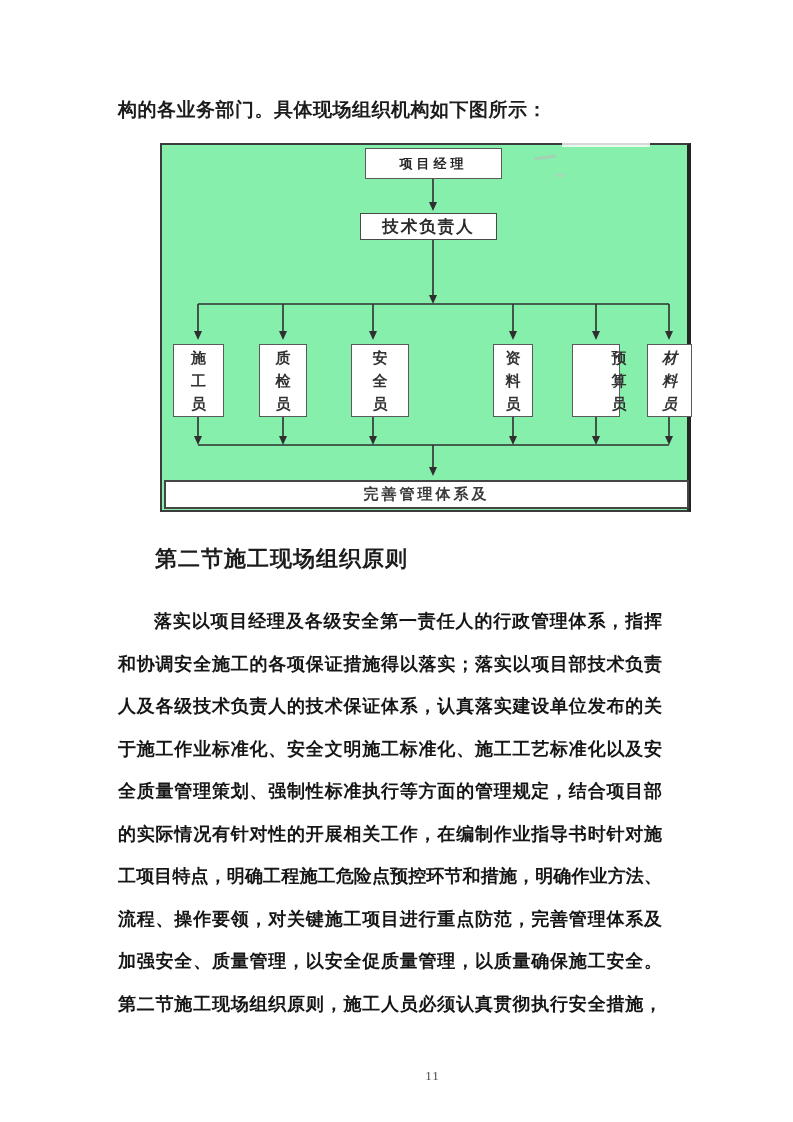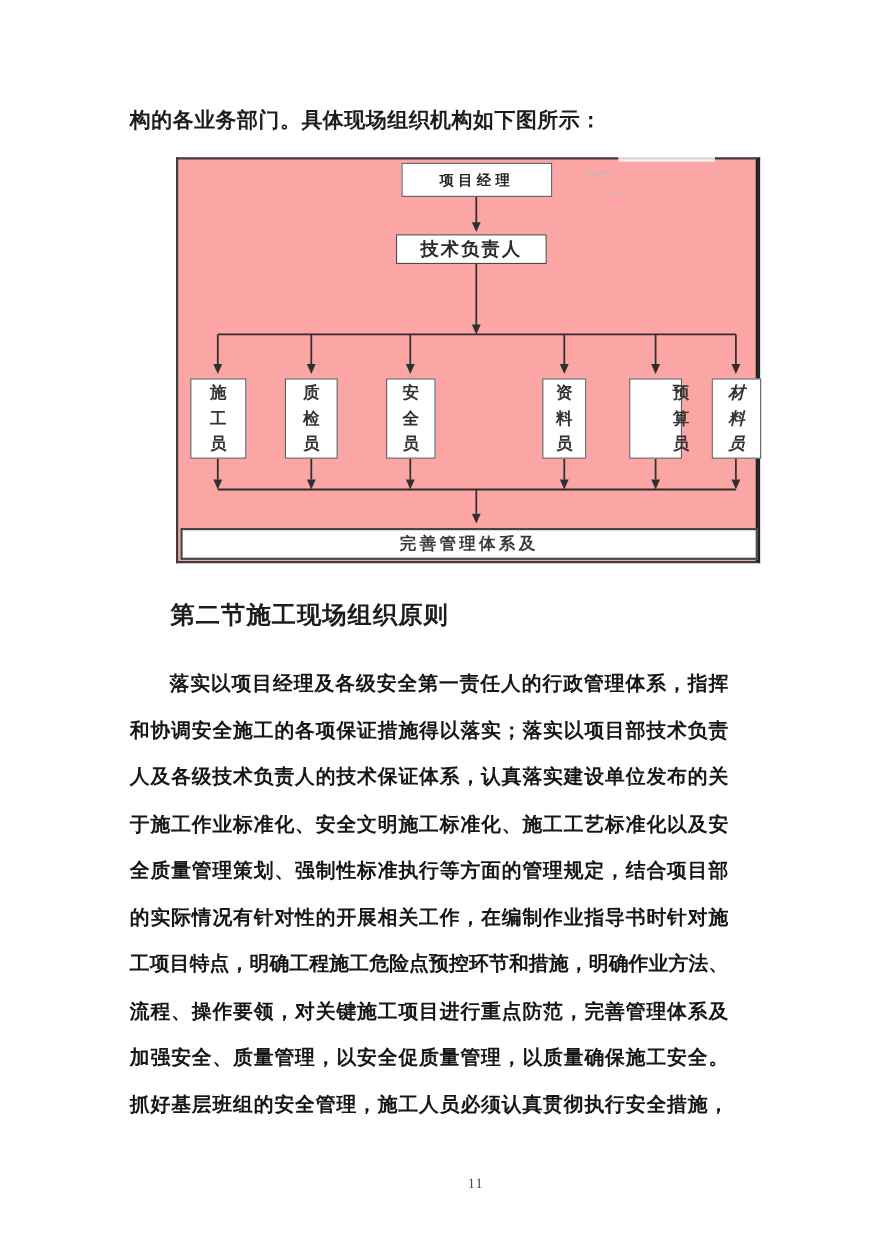--- a/index.html
+++ b/index.html
@@ -18,7 +18,7 @@
   .chart {
     position:absolute; left:160px; top:143px; width:531px; height:369px;
     border:2px solid #3c3c3c; border-right:4px solid #242424; box-sizing:border-box;
-    background:#fca5a5;
+    background:#86efac;
   }
   .chart svg { position:absolute; left:0; top:0; }
   .cbox {

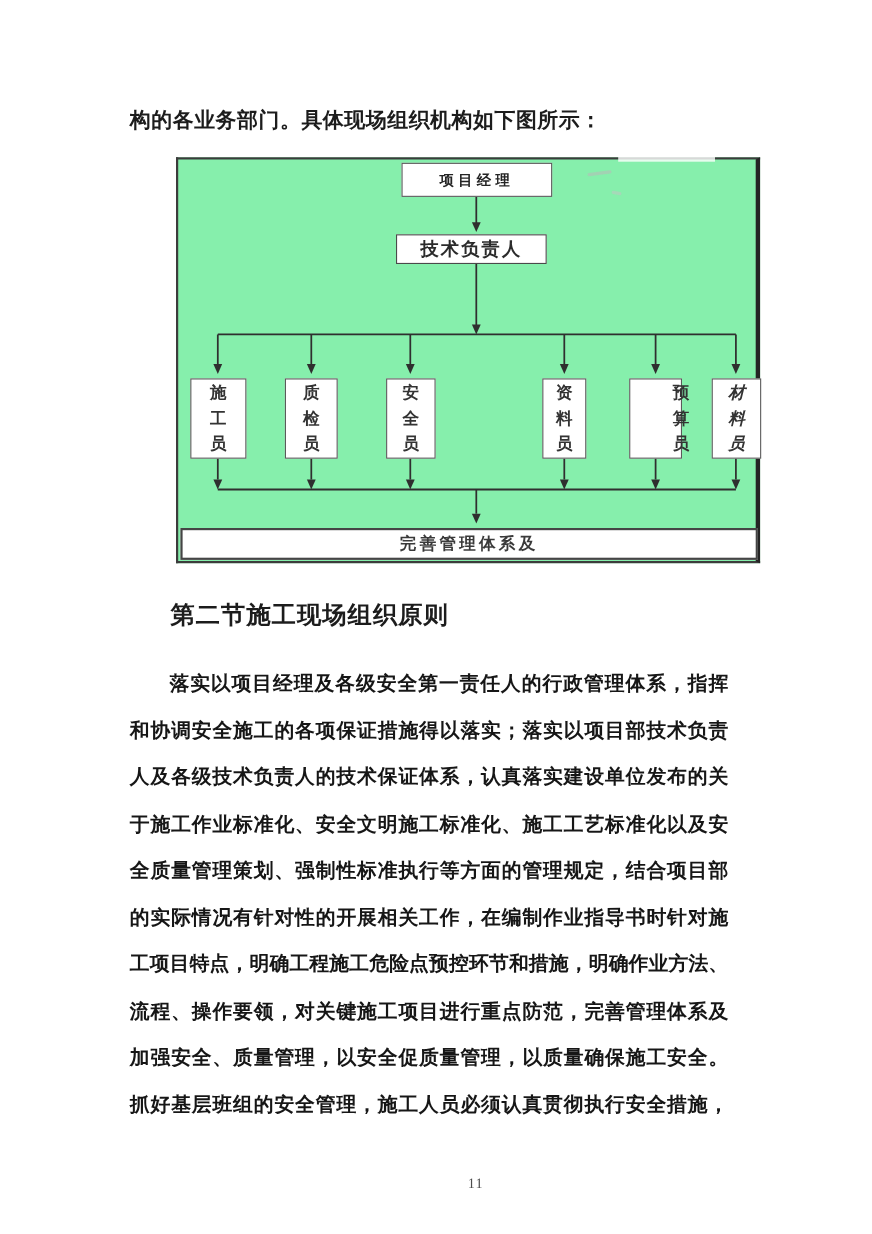--- a/index.html
+++ b/index.html
@@ -43,7 +43,7 @@
   }
   .m1 { left:11px;  width:51px; }
   .m2 { left:97px;  width:48px; }
-  .m3 { left:189px; width:45px; }
+  .m3 { left:189px; width:58px; }
   .m4 { left:331px; width:40px; }
   .m5 { left:410px; width:36px;padding-left:46px; }
   .m6 { left:485px; width:45px;font-style:italic; }

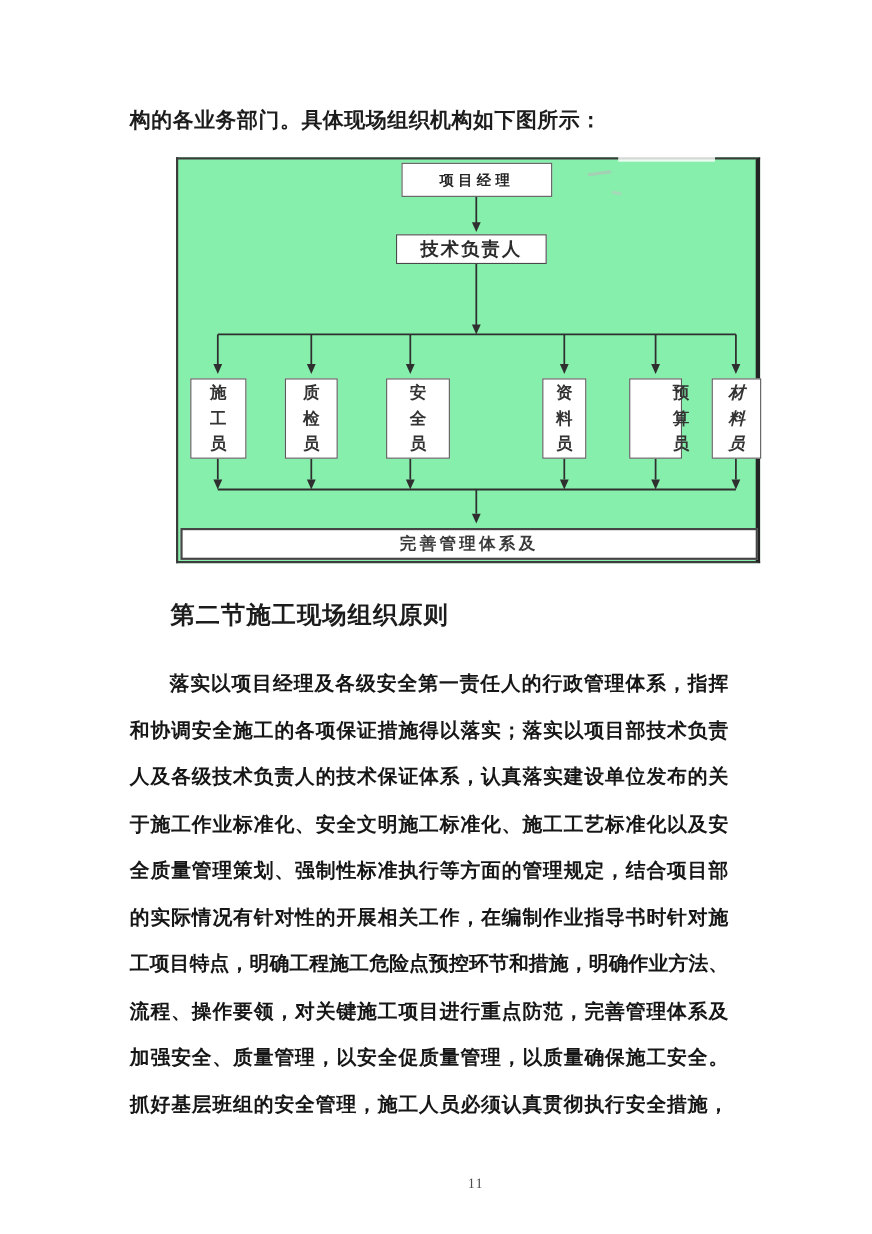--- a/index.html
+++ b/index.html
@@ -173,7 +173,7 @@
     <div class="bl">工项目特点，明确工程施工危险点预控环节和措施，明确作业方法、</div>
     <div class="bl">流程、操作要领，对关键施工项目进行重点防范，完善管理体系及</div>
     <div class="bl">加强安全、质量管理，以安全促质量管理，以质量确保施工安全。</div>
-    <div class="bl">抓好基层班组的安全管理，施工人员必须认真贯彻执行安全措施，</div>
+    <div class="bl">第二节施工现场组织原则，施工人员必须认真贯彻执行安全措施，</div>
   </div>
 
   <div class="pageno">11</div>

